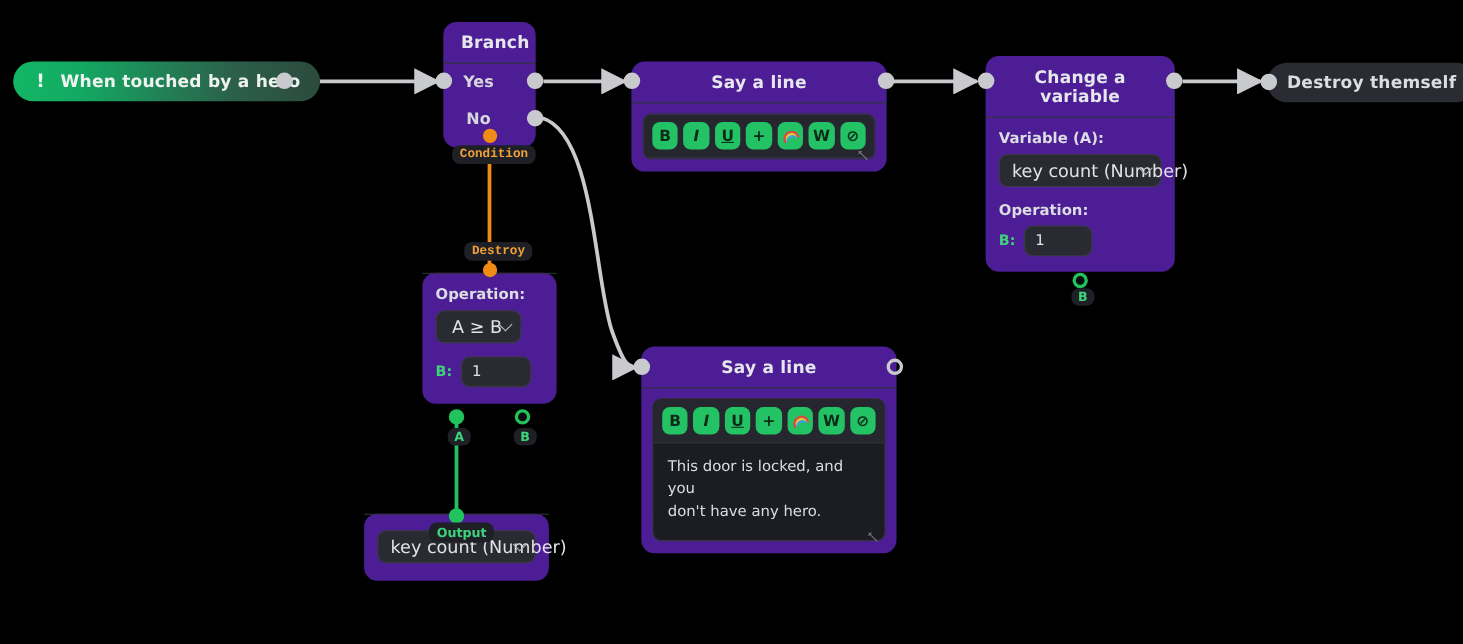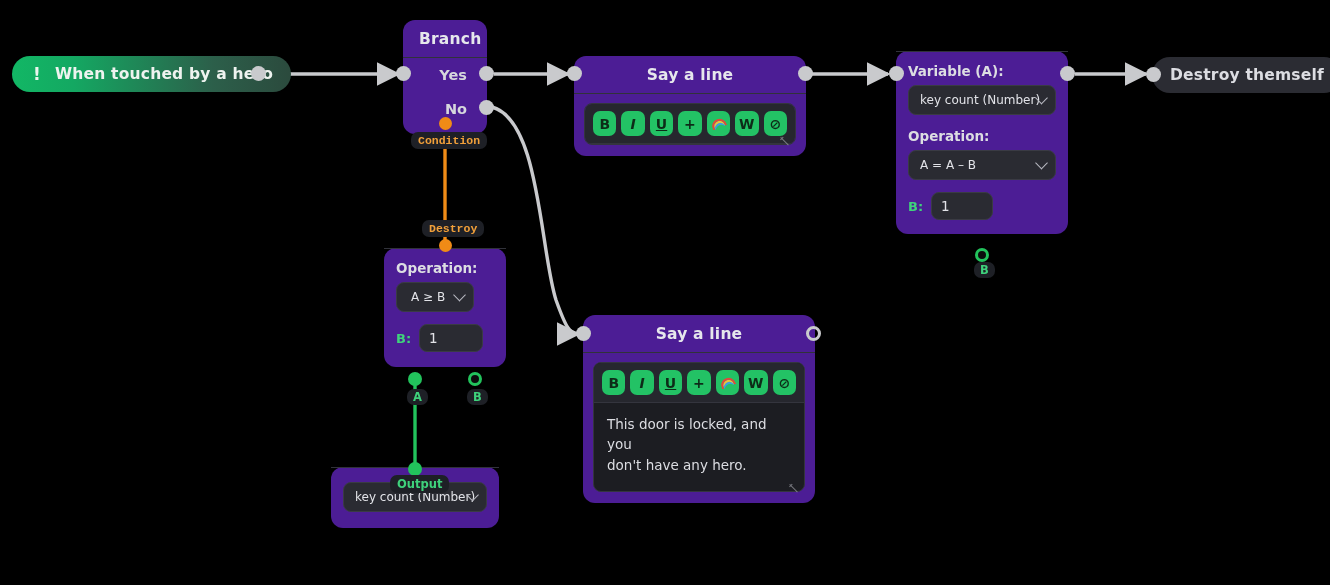--- a/index.html
+++ b/index.html
@@ -91,7 +91,7 @@
   .branch-row {
     position: relative;
     height: 34px;
-    display: flex; align-items: center; justify-content: flex-end;
+    display: flex; align-items: center; justify-content: center;
     padding-right: 20px;
     font-size: 14.5px; font-weight: 700; color: #d6d7dd;
   }

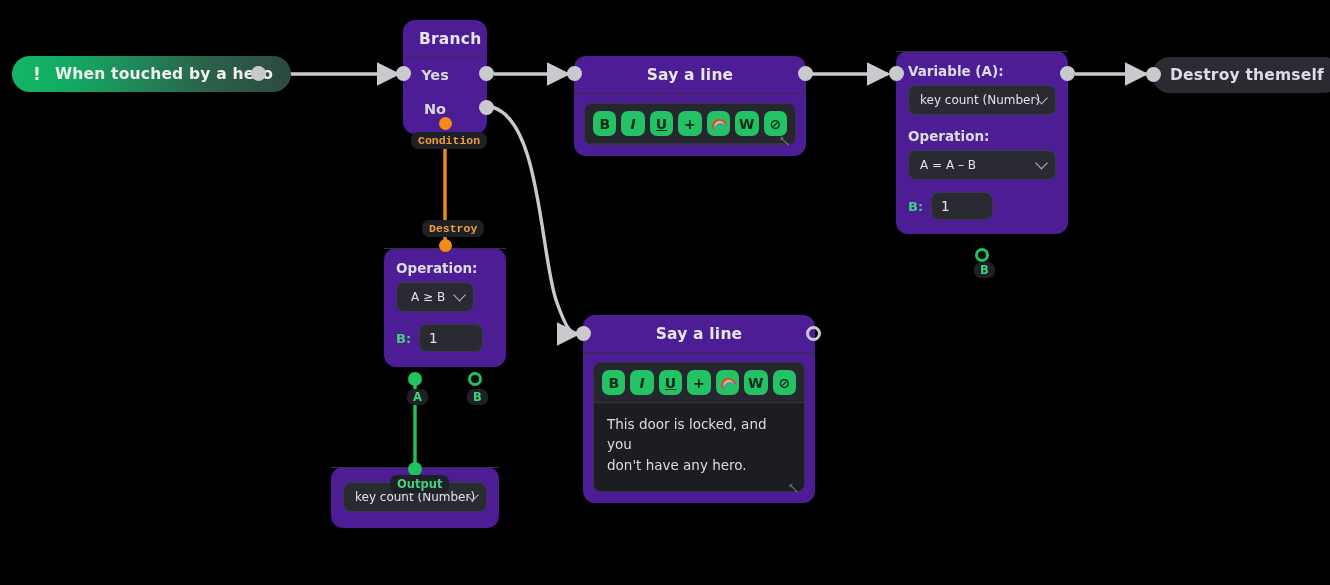--- a/index.html
+++ b/index.html
@@ -260,6 +260,7 @@
   <div class="port" style="left:798px; top:66px;"></div>
 
   <div class="node" style="left:896px; top:51px; width:172px;">
+    <div class="node-head">Change a variable</div>
     <div class="divider"></div>
     <div style="padding:11px 12px 14px;">
       <div class="field-label">Variable (A):</div>

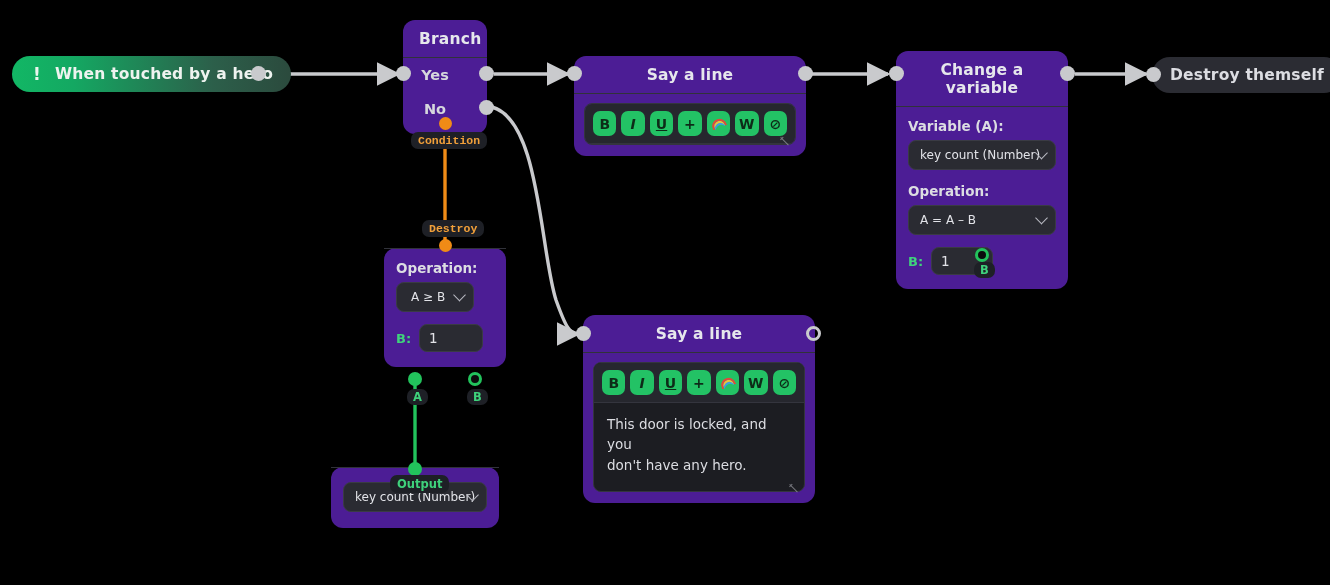--- a/index.html
+++ b/index.html
@@ -109,7 +109,7 @@
     height: 30px;
     display: flex; align-items: center;
     padding: 0 24px 0 11px;
-    font-size: 12px; color: #e2e3e8;
+    font-size: 16px; color: #e2e3e8;
     white-space: nowrap;
   }
   .sel .chev {

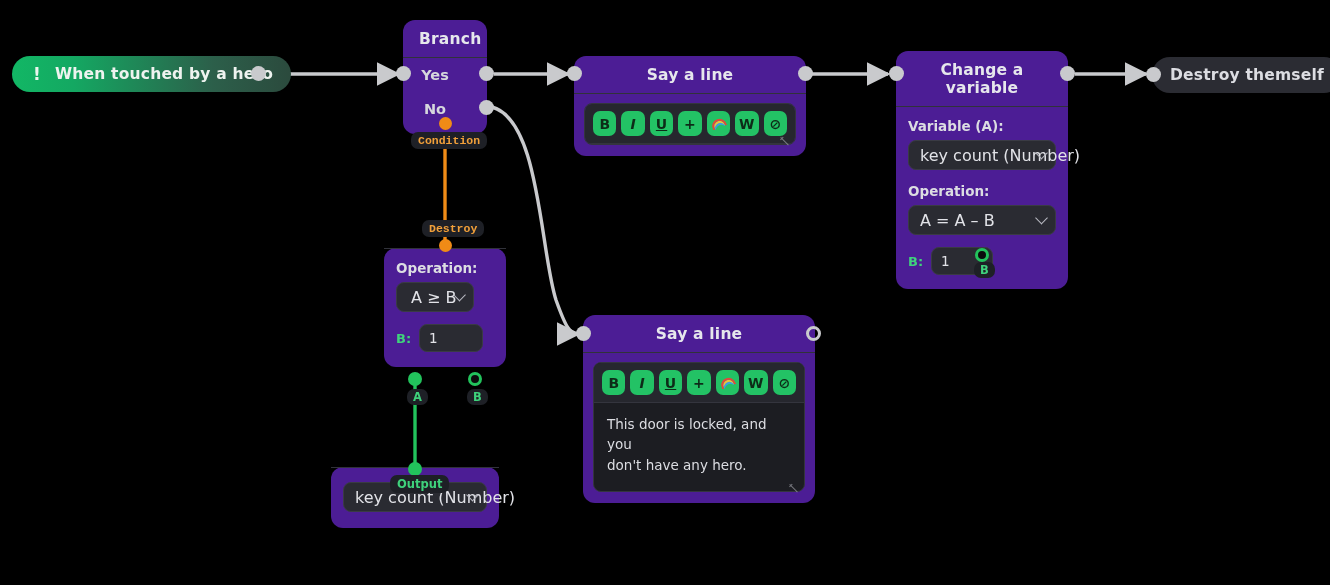--- a/index.html
+++ b/index.html
@@ -269,10 +269,6 @@
         <span class="chev"></span>
       </div>
       <div class="field-label">Operation:</div>
-      <div class="sel" style="margin-bottom:12px;">
-        <span>A = A – B</span>
-        <span class="chev"></span>
-      </div>
       <div class="inline-row">
         <span class="b-label">B:</span>
         <div class="txtin">1</div>

